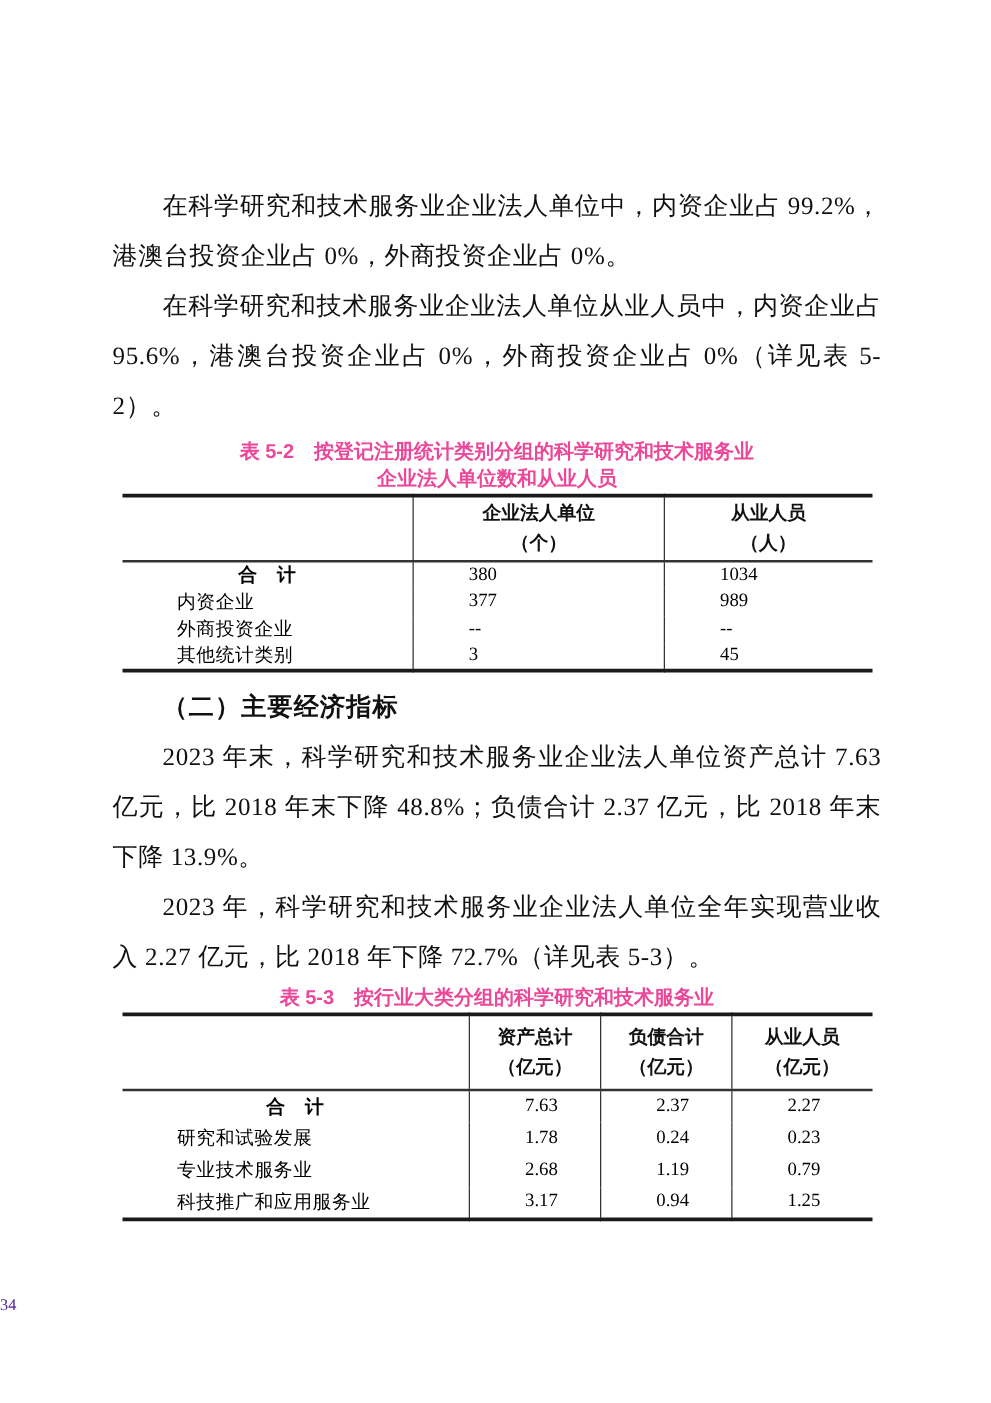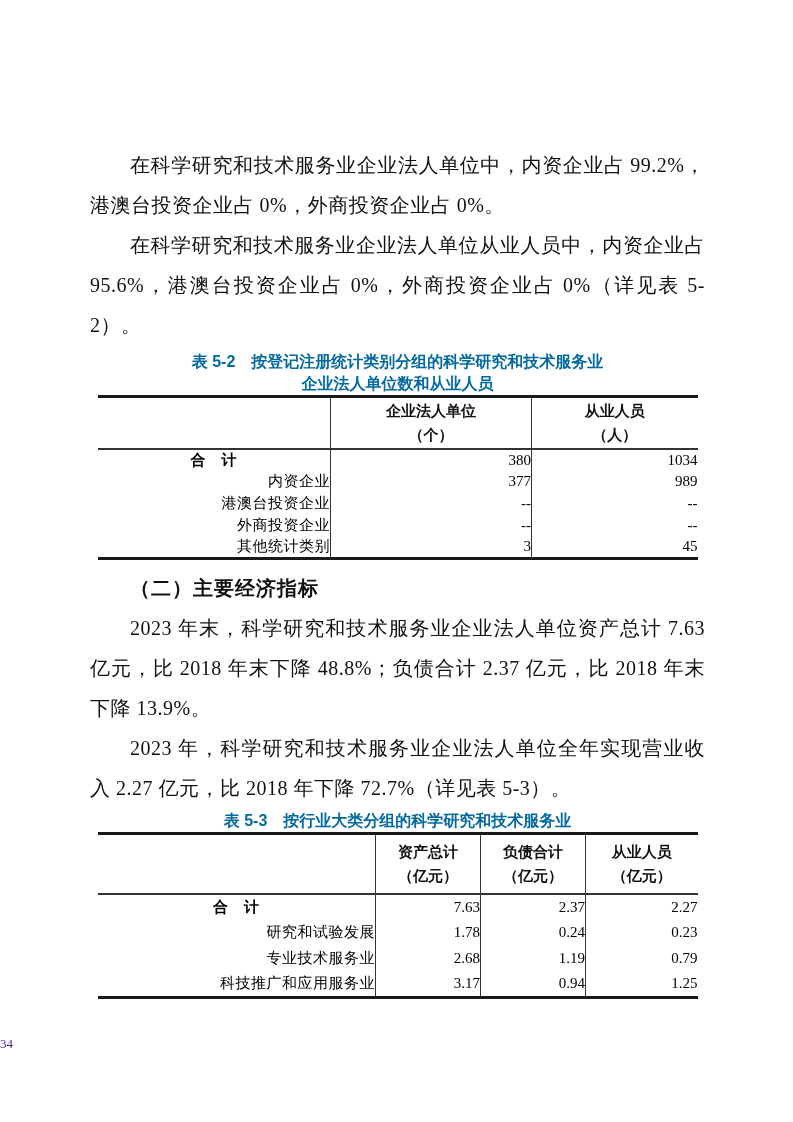--- a/index.html
+++ b/index.html
@@ -33,7 +33,7 @@
     font-weight: bold;
     font-size: 16px;
     line-height: 22px;
-    color: #0369a1;
+    color: #ec4899;
   }
   .section-heading {
     margin-top: 8px;

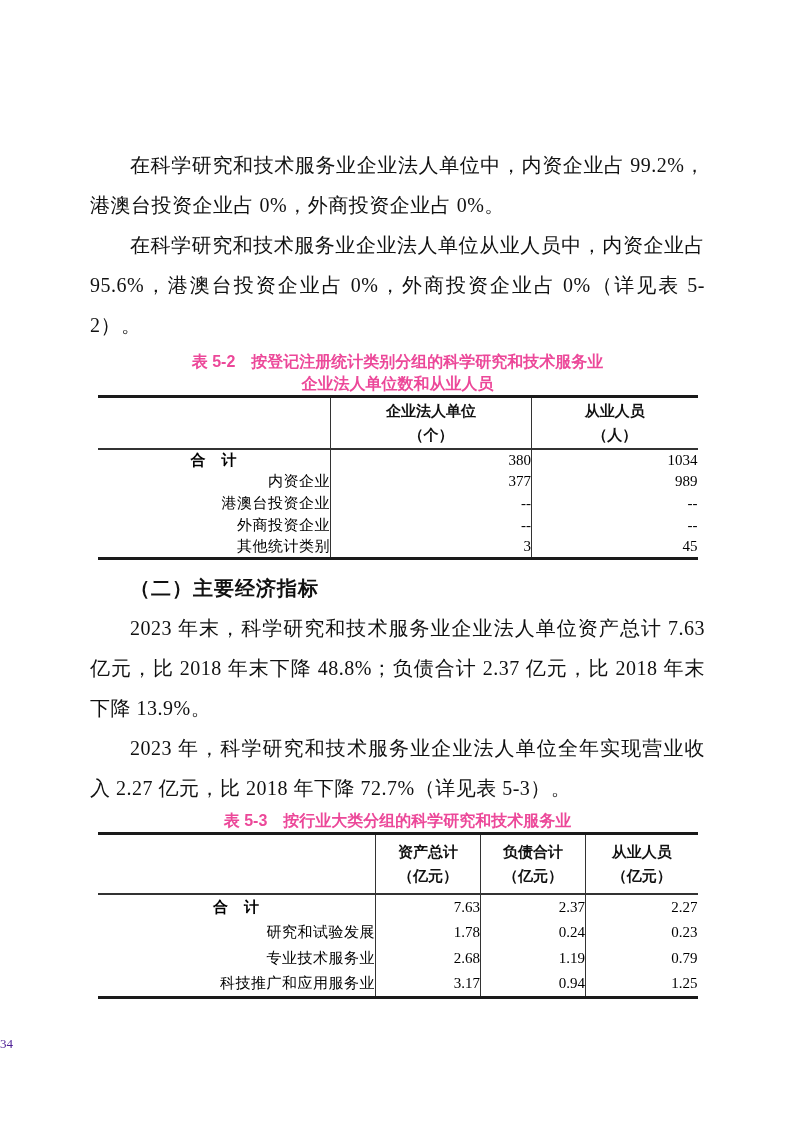--- a/index.html
+++ b/index.html
@@ -72,8 +72,9 @@
   .th-line { line-height: 24px; }
   table.stat-table td {
     font-size: 15px;
-    text-align: right;
+    text-align: left;
     color: #000;
+    padding-left: 44px;
   }
   #table-5-2 td { height: 22px; }
   #table-5-3 td { height: 26px; }

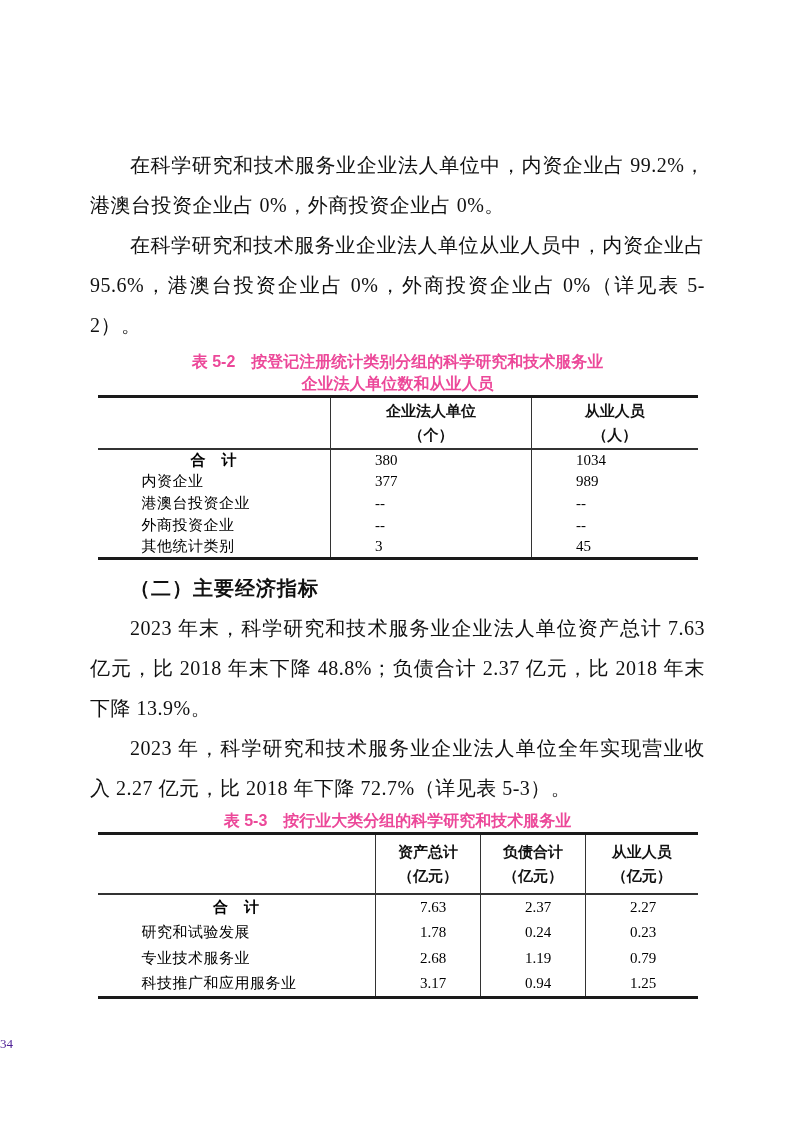--- a/index.html
+++ b/index.html
@@ -141,11 +141,6 @@
         <td>989</td>
       </tr>
       <tr>
-        <td class="row-label">港澳台投资企业</td>
-        <td>--</td>
-        <td>--</td>
-      </tr>
-      <tr>
         <td class="row-label">外商投资企业</td>
         <td>--</td>
         <td>--</td>

